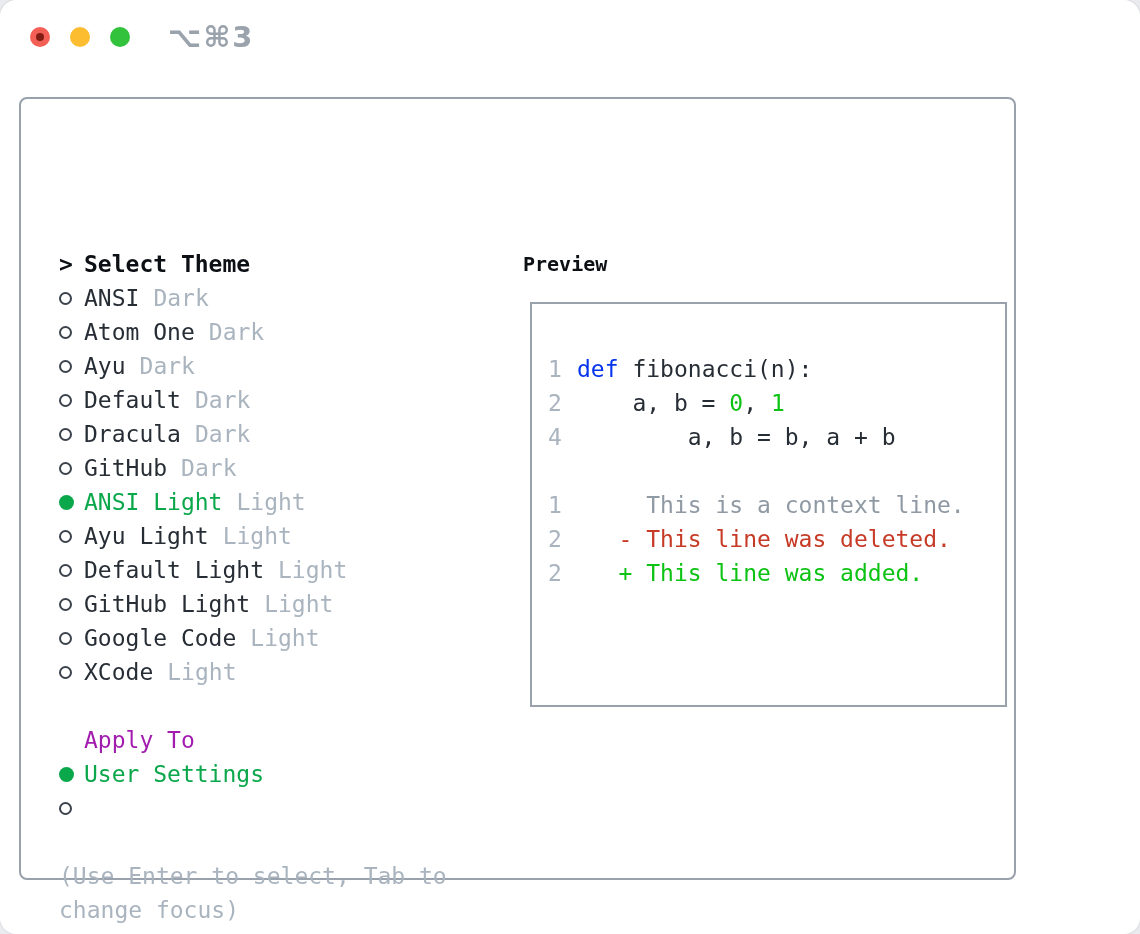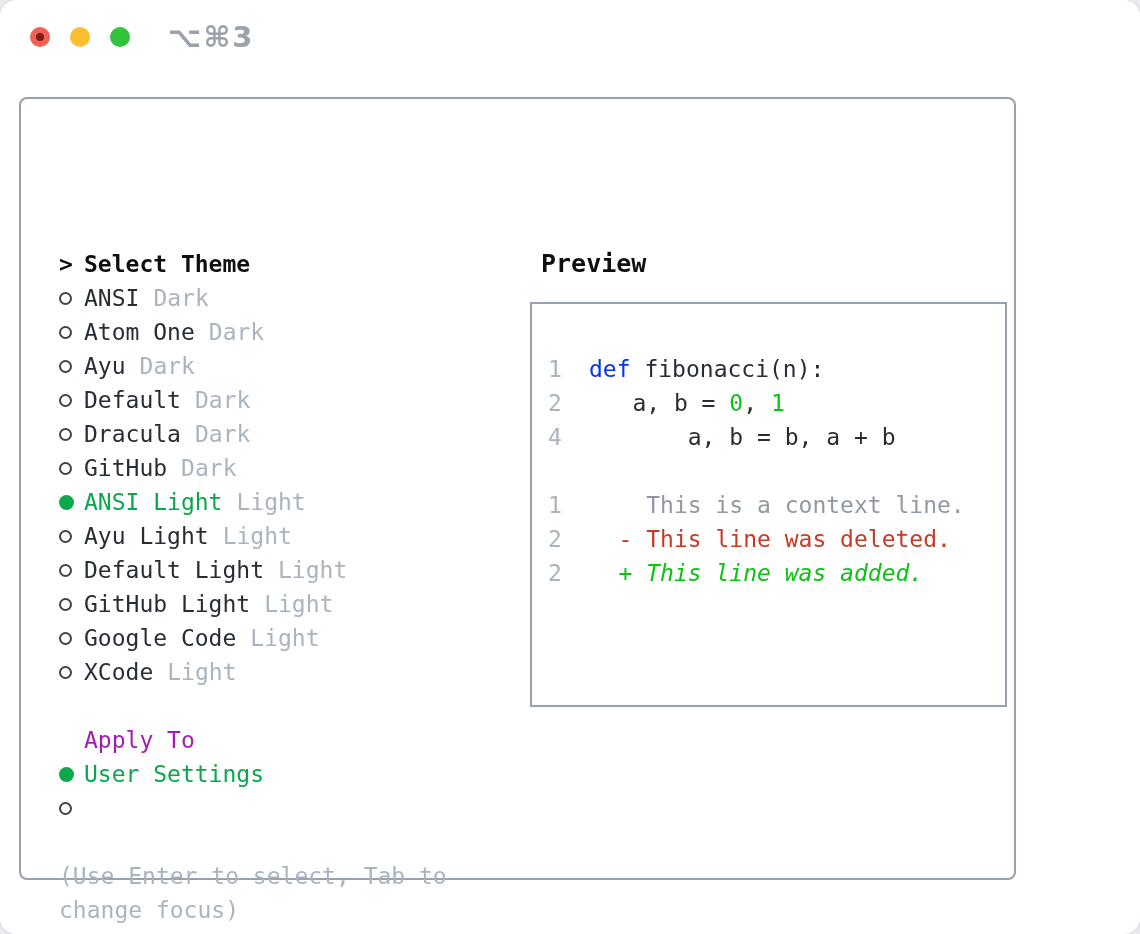--- a/index.html
+++ b/index.html
@@ -70,8 +70,8 @@
   }
   
   .preview-heading{
-    position:absolute;left:520px;top:148px;height:34px;line-height:34px;
-    font-size:25px;font-weight:bold;color:#0c0f13;
+    position:absolute;left:502px;top:148px;height:34px;line-height:34px;
+    font-size:20px;font-weight:bold;color:#0c0f13;
   }
   .preview-box{
     position:absolute;left:509px;top:203px;width:477px;height:405px;

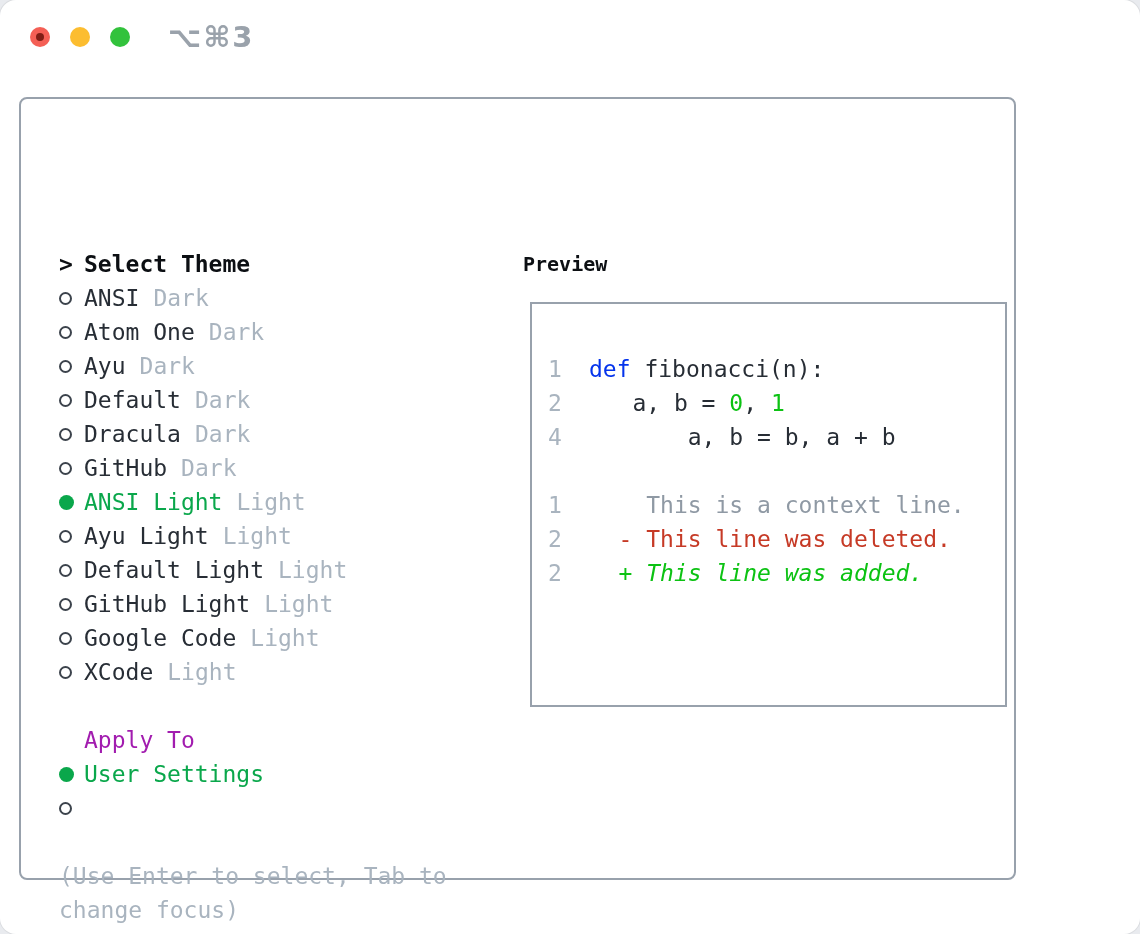--- a/index.html
+++ b/index.html
@@ -81,7 +81,7 @@
   .crow{white-space:pre;height:34px;line-height:34px;font-size:23px;color:var(--text-dark);}
   .ln{display:inline-block;width:14px;margin-right:15px;color:var(--muted-gray);}
   .c-fg{color:var(--text-dark);}
-  .c-kw{color:var(--code-keyword-blue);margin-left:12px;}
+  .c-kw{color:var(--code-keyword-blue);}
   .c-fn{color:var(--code-builtin-cyan);}
   .c-num{color:var(--code-number-green);}
   .c-ctx{color:var(--context-gray);text-align:center;}

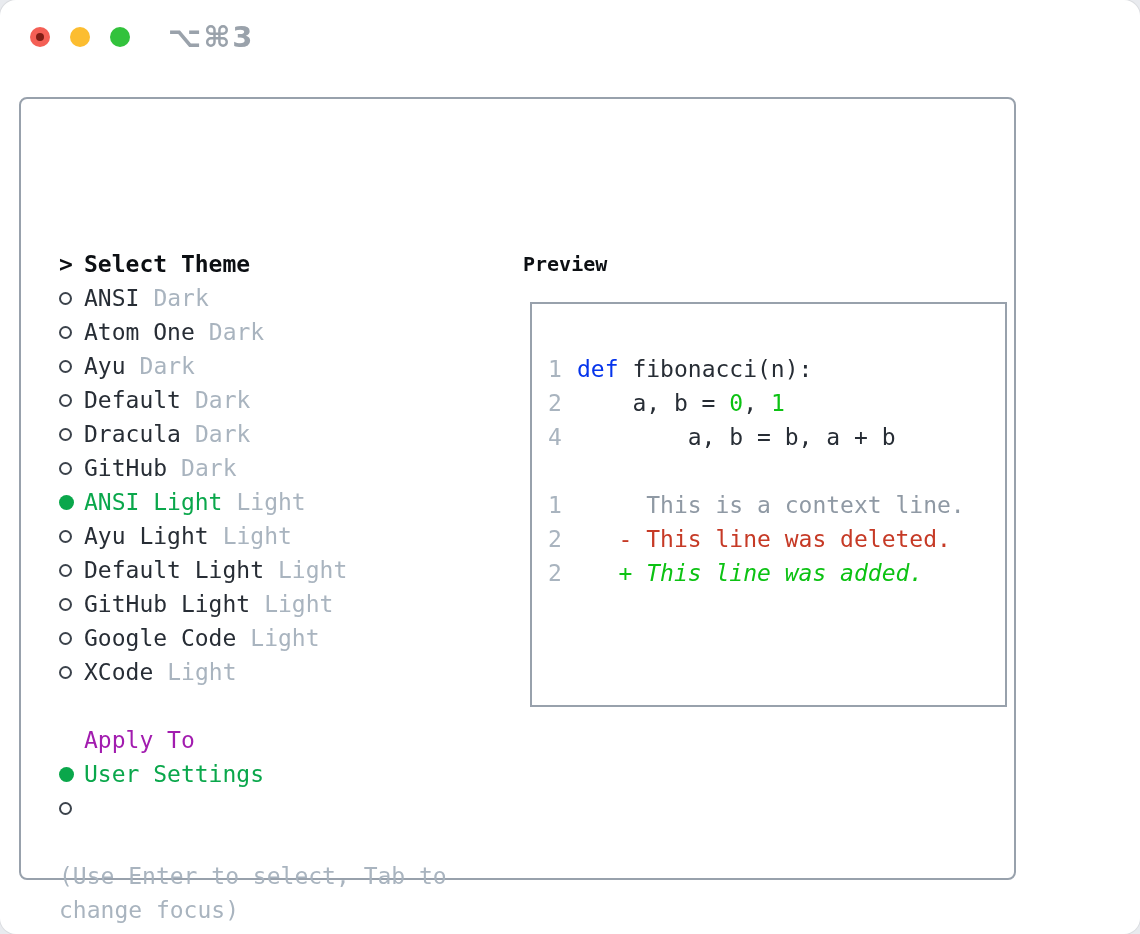--- a/index.html
+++ b/index.html
@@ -86,7 +86,7 @@
   .c-num{color:var(--code-number-green);}
   .c-ctx{color:var(--context-gray);text-align:center;}
   .c-del{color:var(--diff-deleted-red);}
-  .c-add{color:var(--diff-added-green);font-style:italic;}
+  .c-add{color:var(--diff-added-green);}
   .row-gap{height:34px;}
 </style>
 </head>

